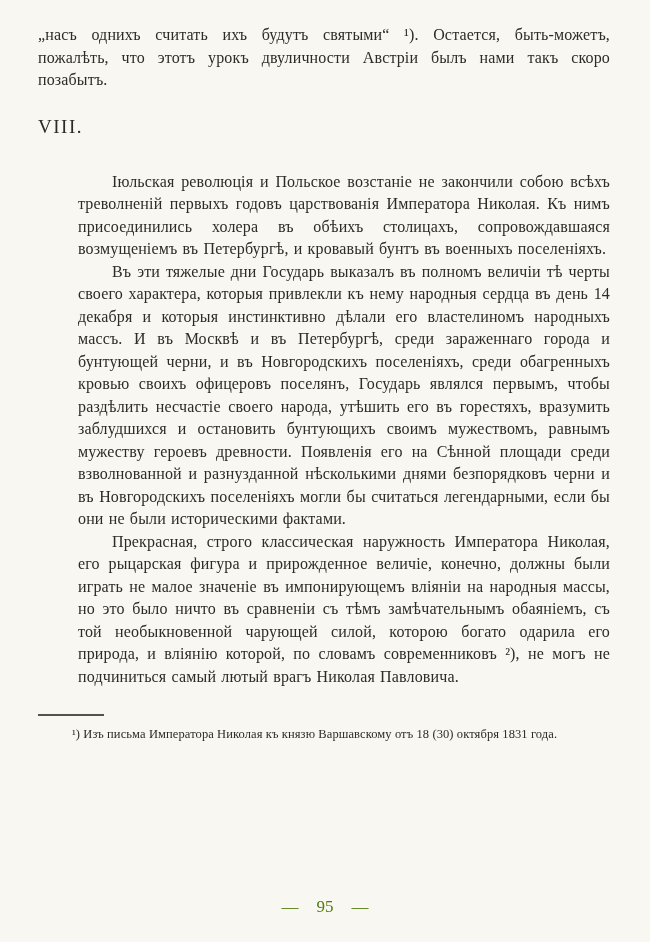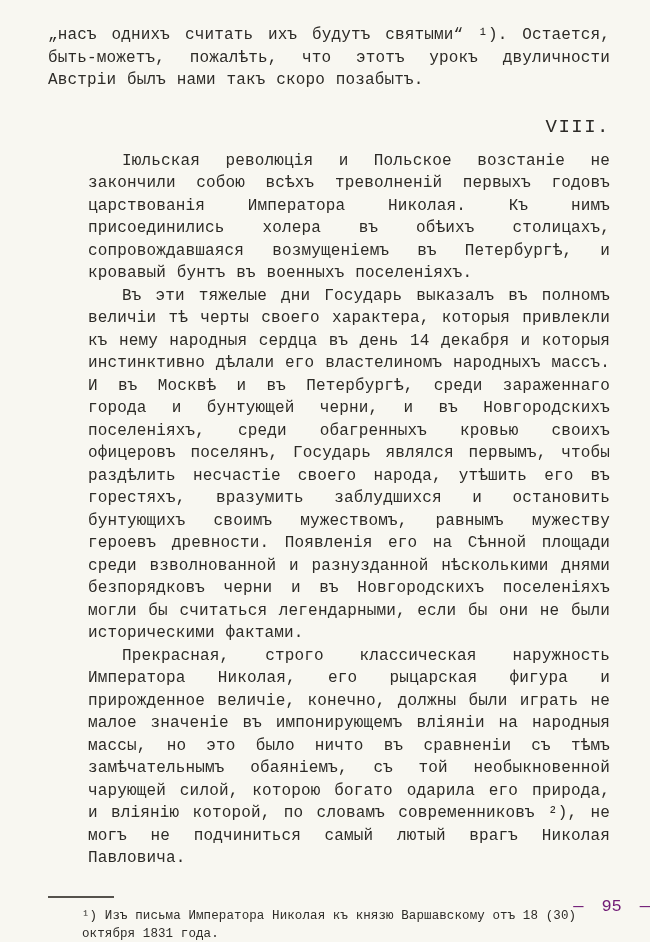--- a/index.html
+++ b/index.html
@@ -12,11 +12,10 @@
     width: 650px;
     height: 942px;
     background: #f8f7f1;
-    font-family: Liberation Mono, monospace;
+    font-family: Liberation Serif, serif;
     color: #2d2b27;
     box-sizing: border-box;
     overflow: hidden;
-    padding-left: 10px;
   }
   .content {
     padding: 24px 40px 0 38px;

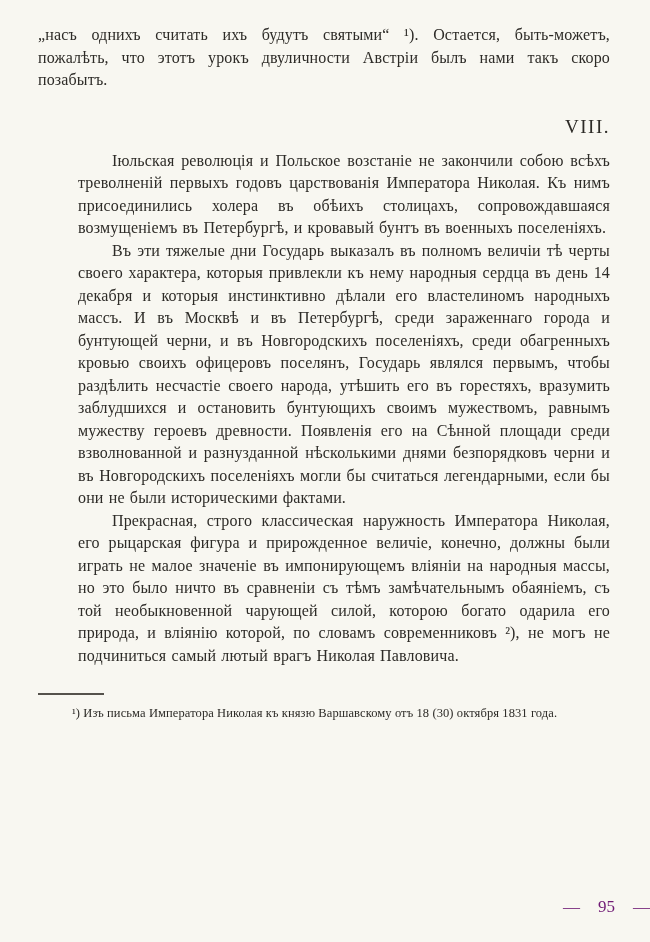--- a/index.html
+++ b/index.html
@@ -36,8 +36,8 @@
     margin-left: 40px;
   }
   .heading {
-    margin: 24px 0 12px 0;
-    text-align: right;
+    margin: 24px 0 33px 0;
+    text-align: left;
     font-size: 19px;
     font-weight: normal;
     letter-spacing: 1.5px;

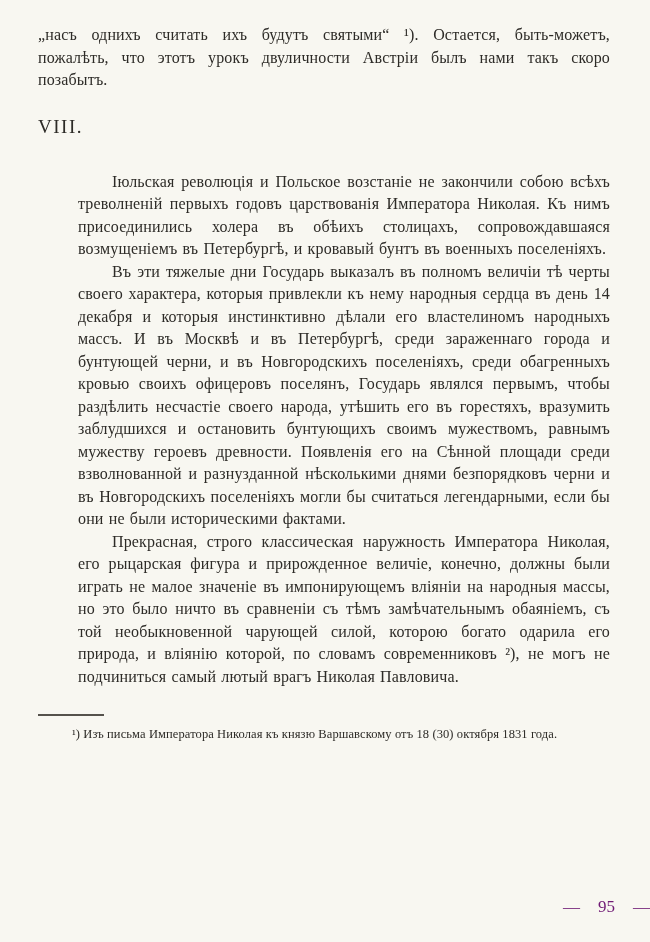--- a/index.html
+++ b/index.html
@@ -61,9 +61,9 @@
     left: 0;
     right: 0;
     top: 897px;
-    text-align: right;
+    text-align: center;
     font-size: 17px;
-    color: #701a75;
+    color: #4d7c0f;
   }
   .footer .num {
     display: inline-block;

